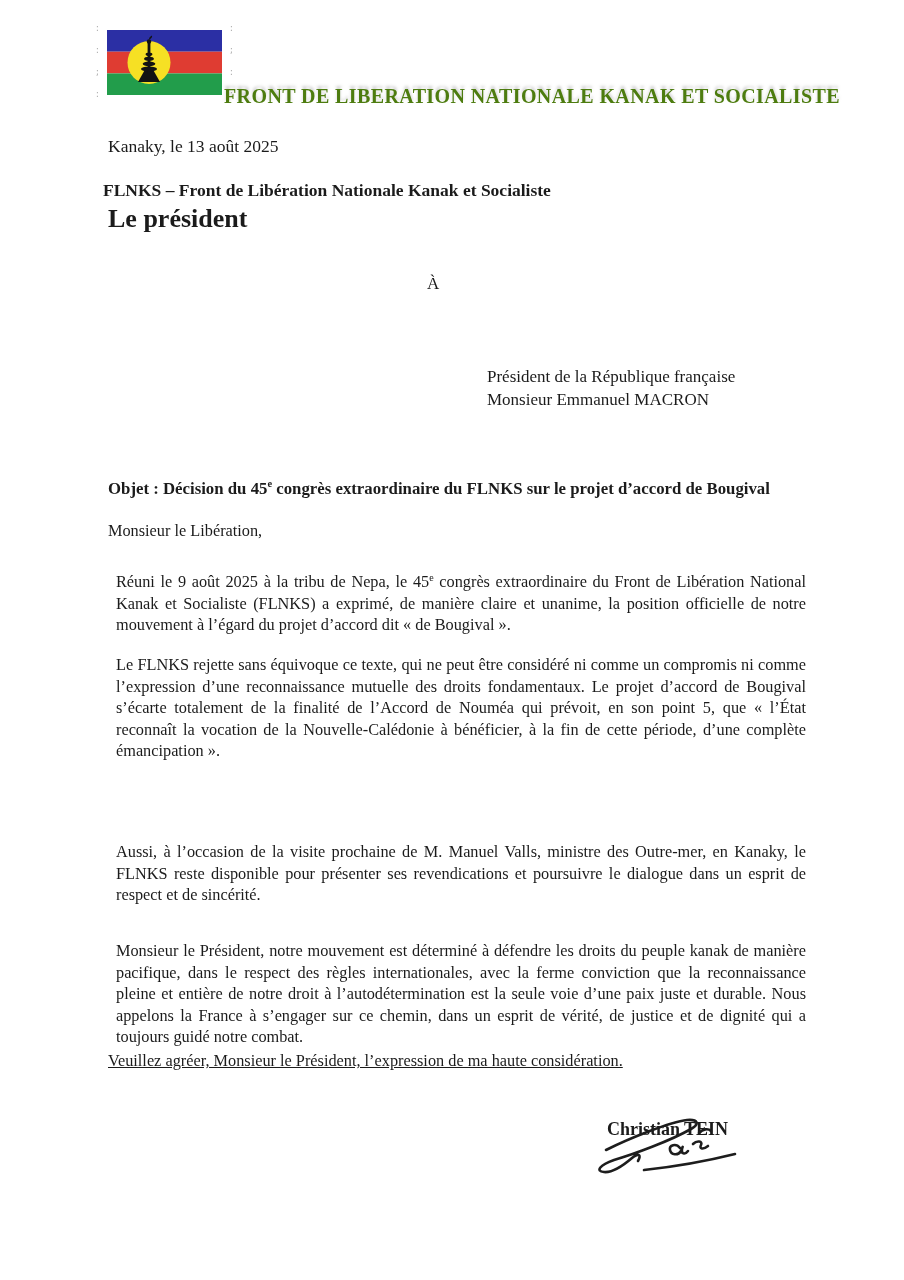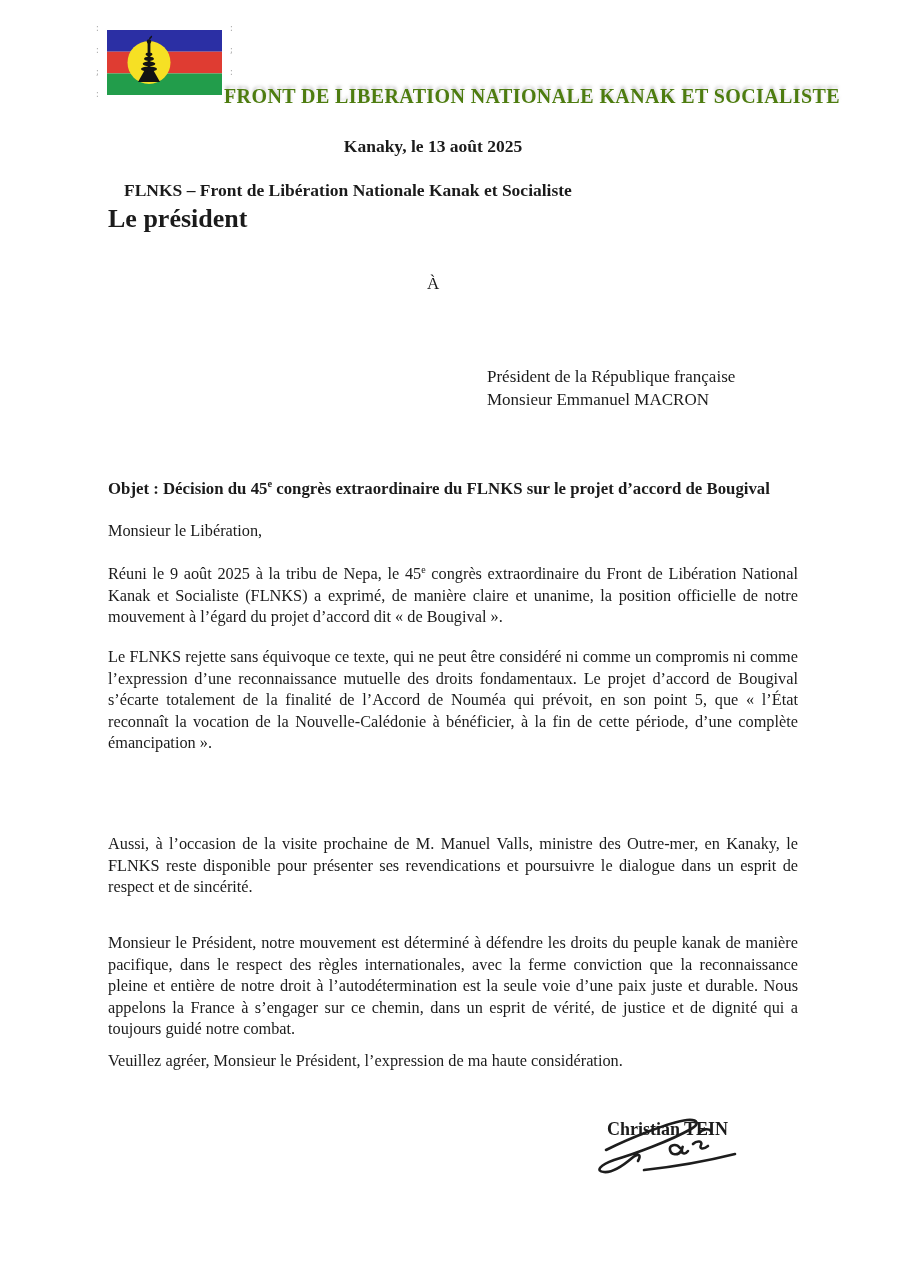--- a/index.html
+++ b/index.html
@@ -35,8 +35,8 @@
     white-space:nowrap;
   }
 
-  .date-line{left:108px;top:136px;width:650px;text-align:center;
-    font-weight:bold;font-size:17.5px;}
+  .date-line{left:108px;top:136px;width:650px;text-align:left;
+    font-weight:normal;font-size:17.5px;}
 
   .sender-org{left:124px;top:180px;font-weight:bold;font-size:17.5px;}
   .sender-role{left:108px;top:204px;font-weight:bold;font-size:26px;}

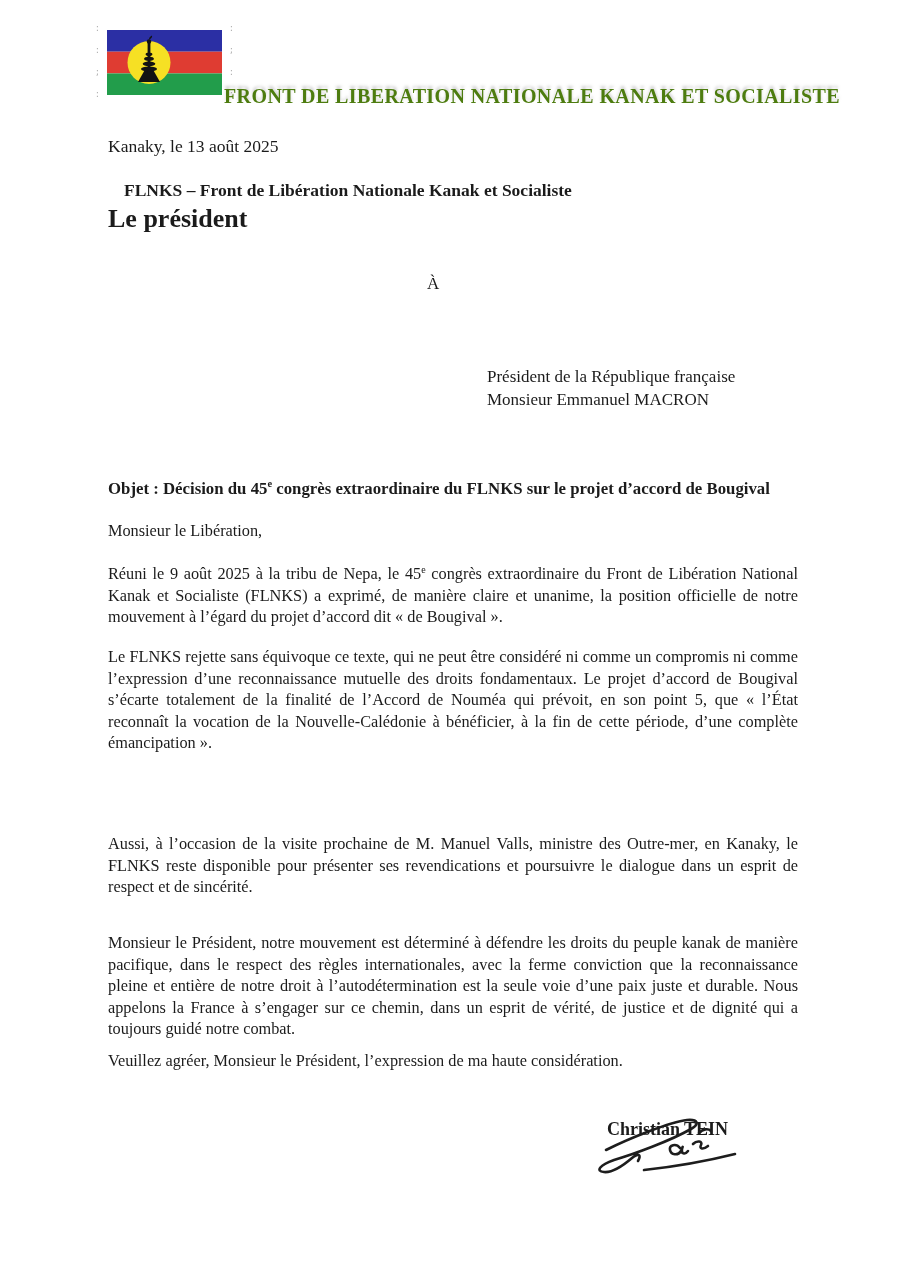--- a/index.html
+++ b/index.html
@@ -38,7 +38,7 @@
   .date-line{left:108px;top:136px;width:650px;text-align:left;
     font-weight:normal;font-size:17.5px;}
 
-  .sender-org{left:124px;top:180px;font-weight:bold;font-size:17.5px;}
+  .sender-org{left:103px;top:180px;font-weight:bold;font-size:17.5px;}
   .sender-role{left:108px;top:204px;font-weight:bold;font-size:26px;}
 
   .to-mark{left:427px;top:274px;font-size:17px;}

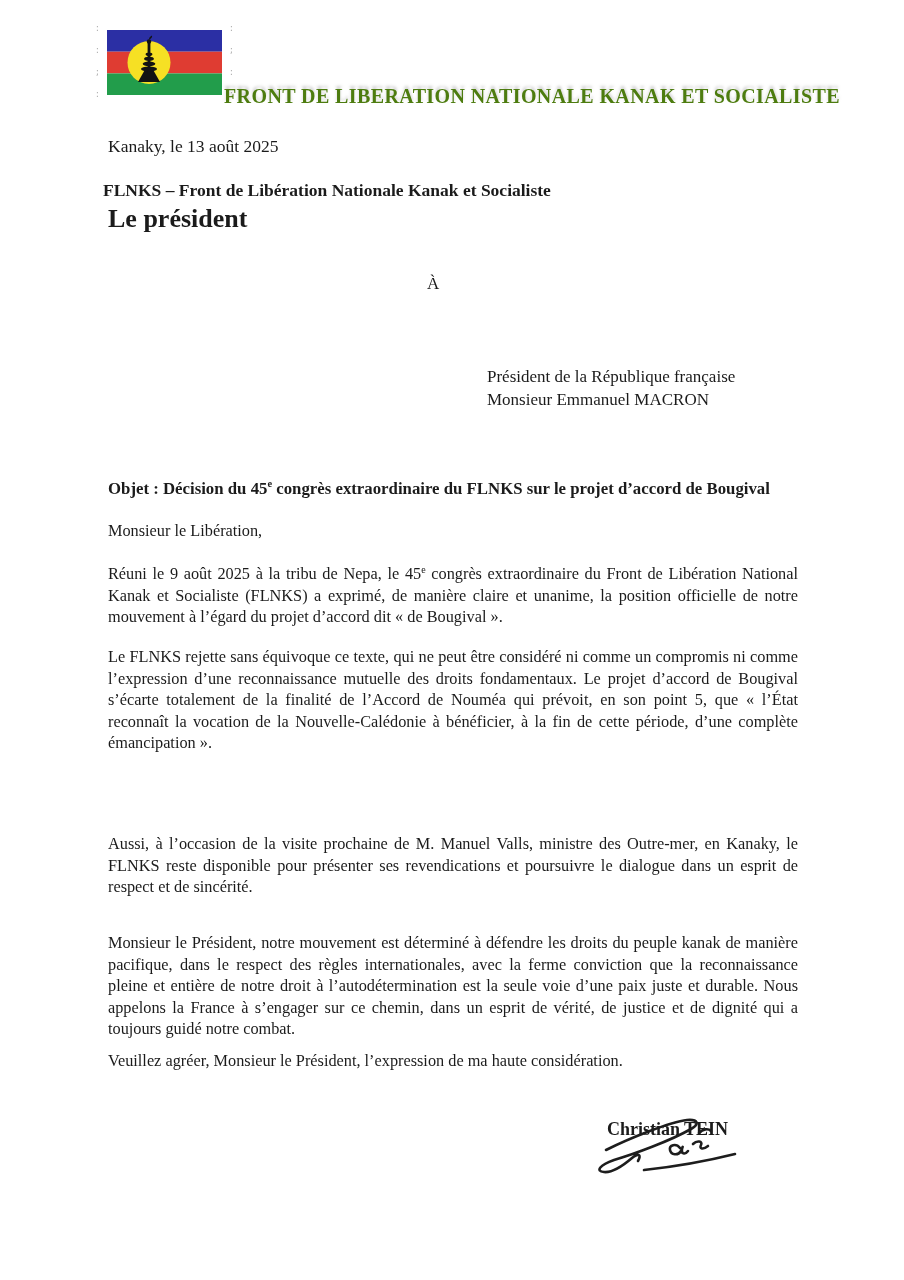--- a/index.html
+++ b/index.html
@@ -50,7 +50,7 @@
   sup{font-size:0.62em;vertical-align:super;line-height:0;}
 
   .body-text{
-    left:108px;width:690px;margin:0;
+    left:108px;width:690px;margin:8px;
     font-size:16.3px;line-height:21.6px;
     text-align:justify;
   }

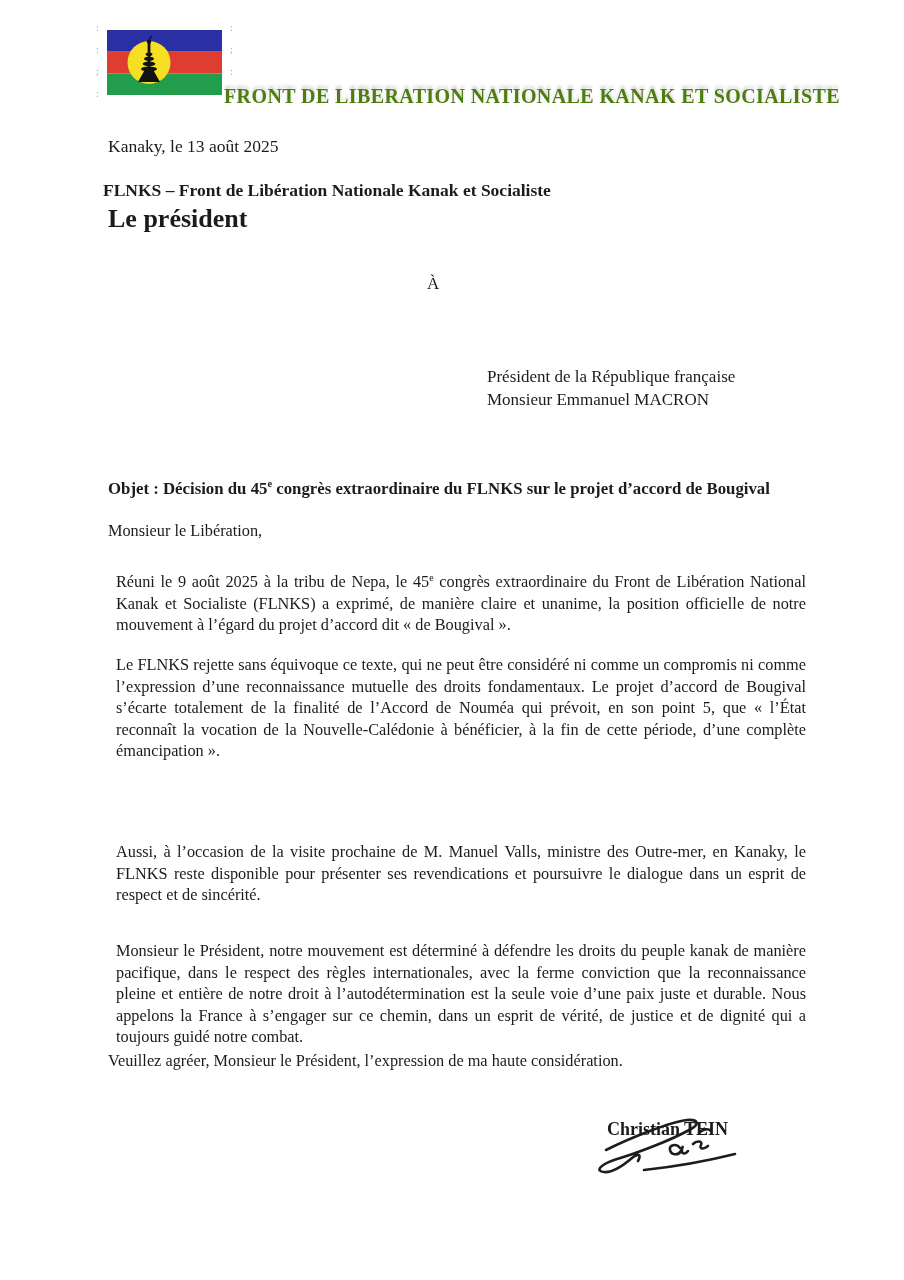--- a/index.html
+++ b/index.html
@@ -60,7 +60,7 @@
   .p3{top:768px;}
   .p4{top:833px;}
   .p5{top:932px;}
-  .closing{left:108px;top:1051px;font-size:16.3px;}
+  .closing{left:108px;top:1051px;font-size:16.3px;text-decoration:underline;}
 
   .sig-name{left:555px;top:1094px;width:225px;text-align:center;
     font-weight:bold;font-size:18px;margin-top:25px;}

